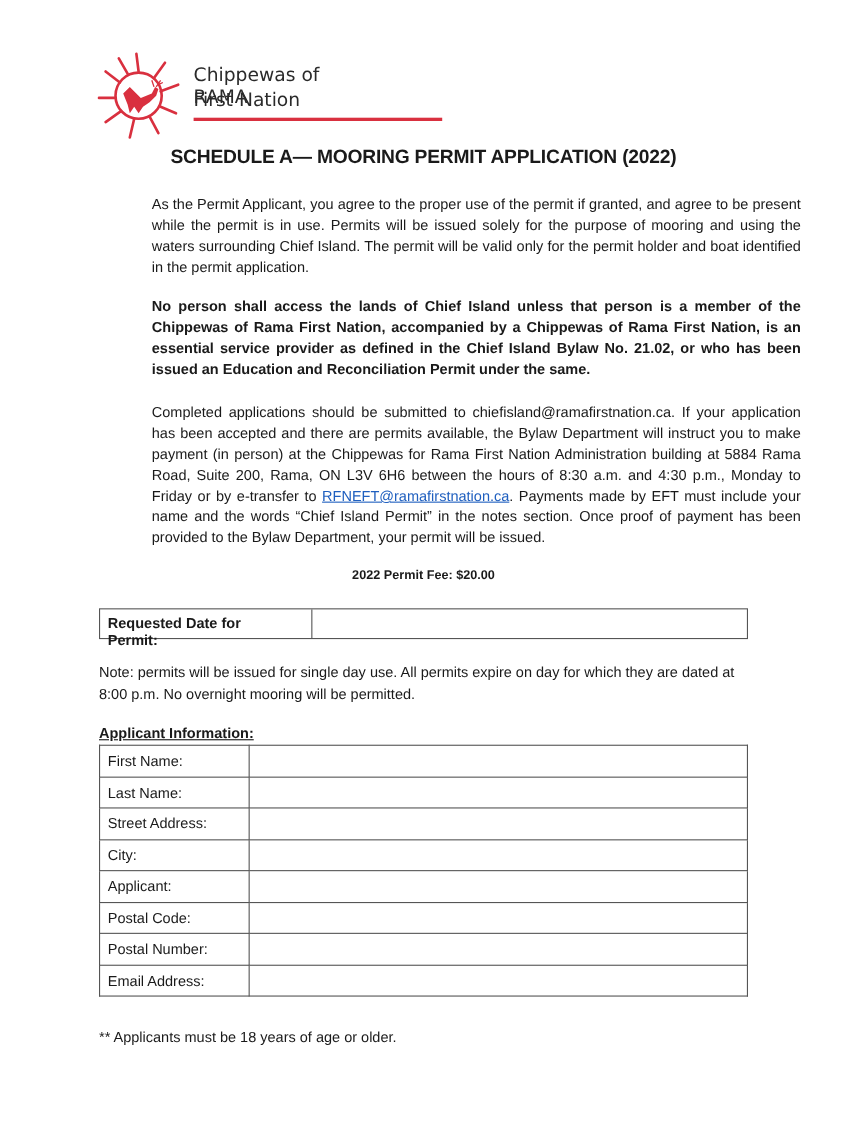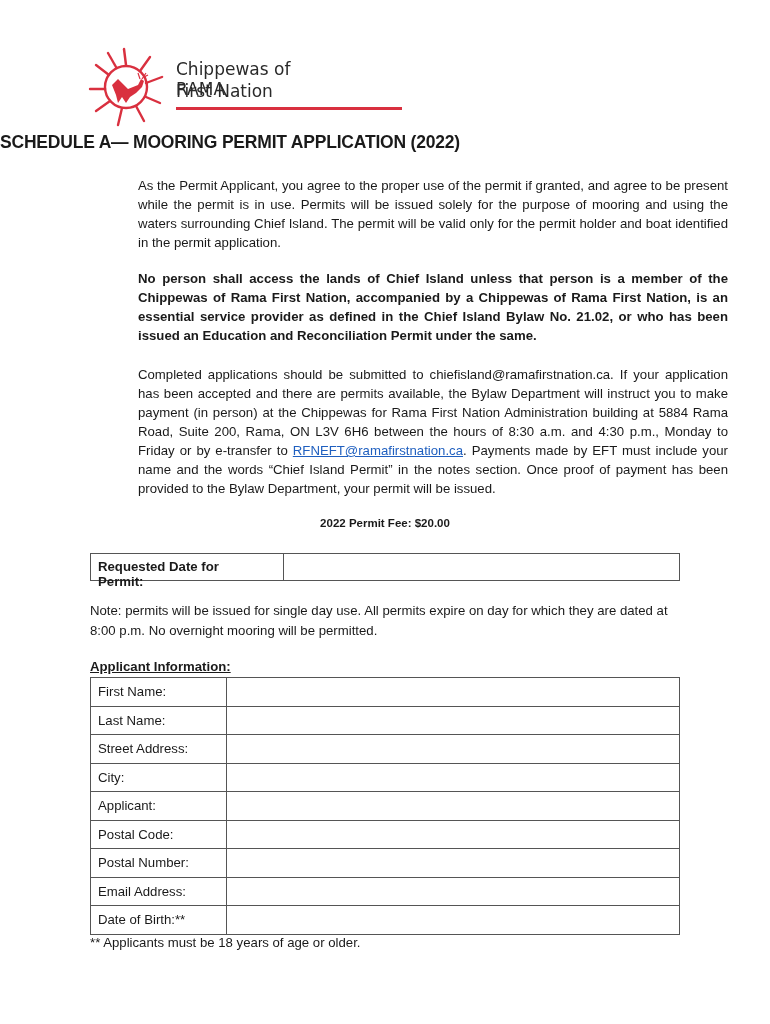--- a/index.html
+++ b/index.html
@@ -13,7 +13,7 @@
   .logo-line2 { position: absolute; left: 88px; top: 36px; font-size: 17px; color: #2a2a2a; font-family: "DejaVu Sans", sans-serif; }
   .logo-rule { position: absolute; left: 88px; top: 62px; width: 226px; height: 3px; background: #d9303f; }
 
-  .title { position: absolute; left: 0; width: 770px; top: 132px; text-align: left;
+  .title { position: absolute; left: 0; width: 770px; top: 132px; text-align: center;
            font-size: 17.5px; font-weight: bold; color: #1a1a1a; letter-spacing: -0.2px; }
 
   .para { position: absolute; left: 90px; width: 590px; font-size: 13.2px; line-height: 19px; color: #1a1a1a; }

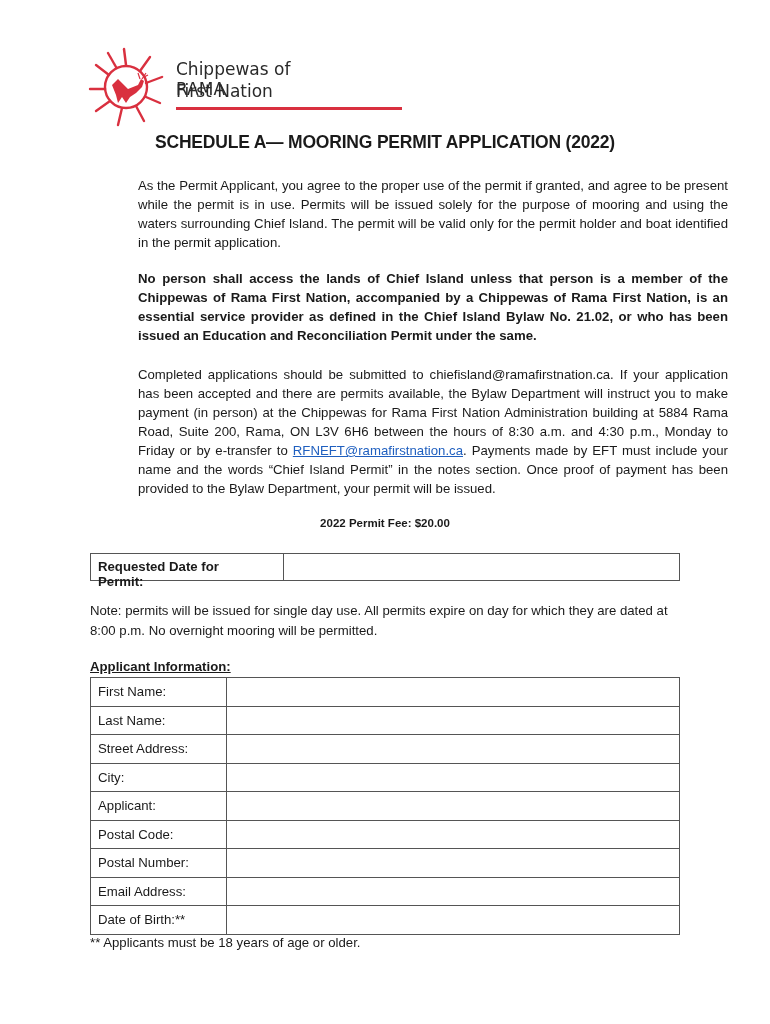--- a/index.html
+++ b/index.html
@@ -126,10 +126,6 @@
         <td class="lbl">Email Address:</td>
         <td class="val"></td>
       </tr>
-      <tr>
-        <td class="lbl">Date of Birth:**</td>
-        <td class="val"></td>
-      </tr>
     </tbody>
   </table>
 

